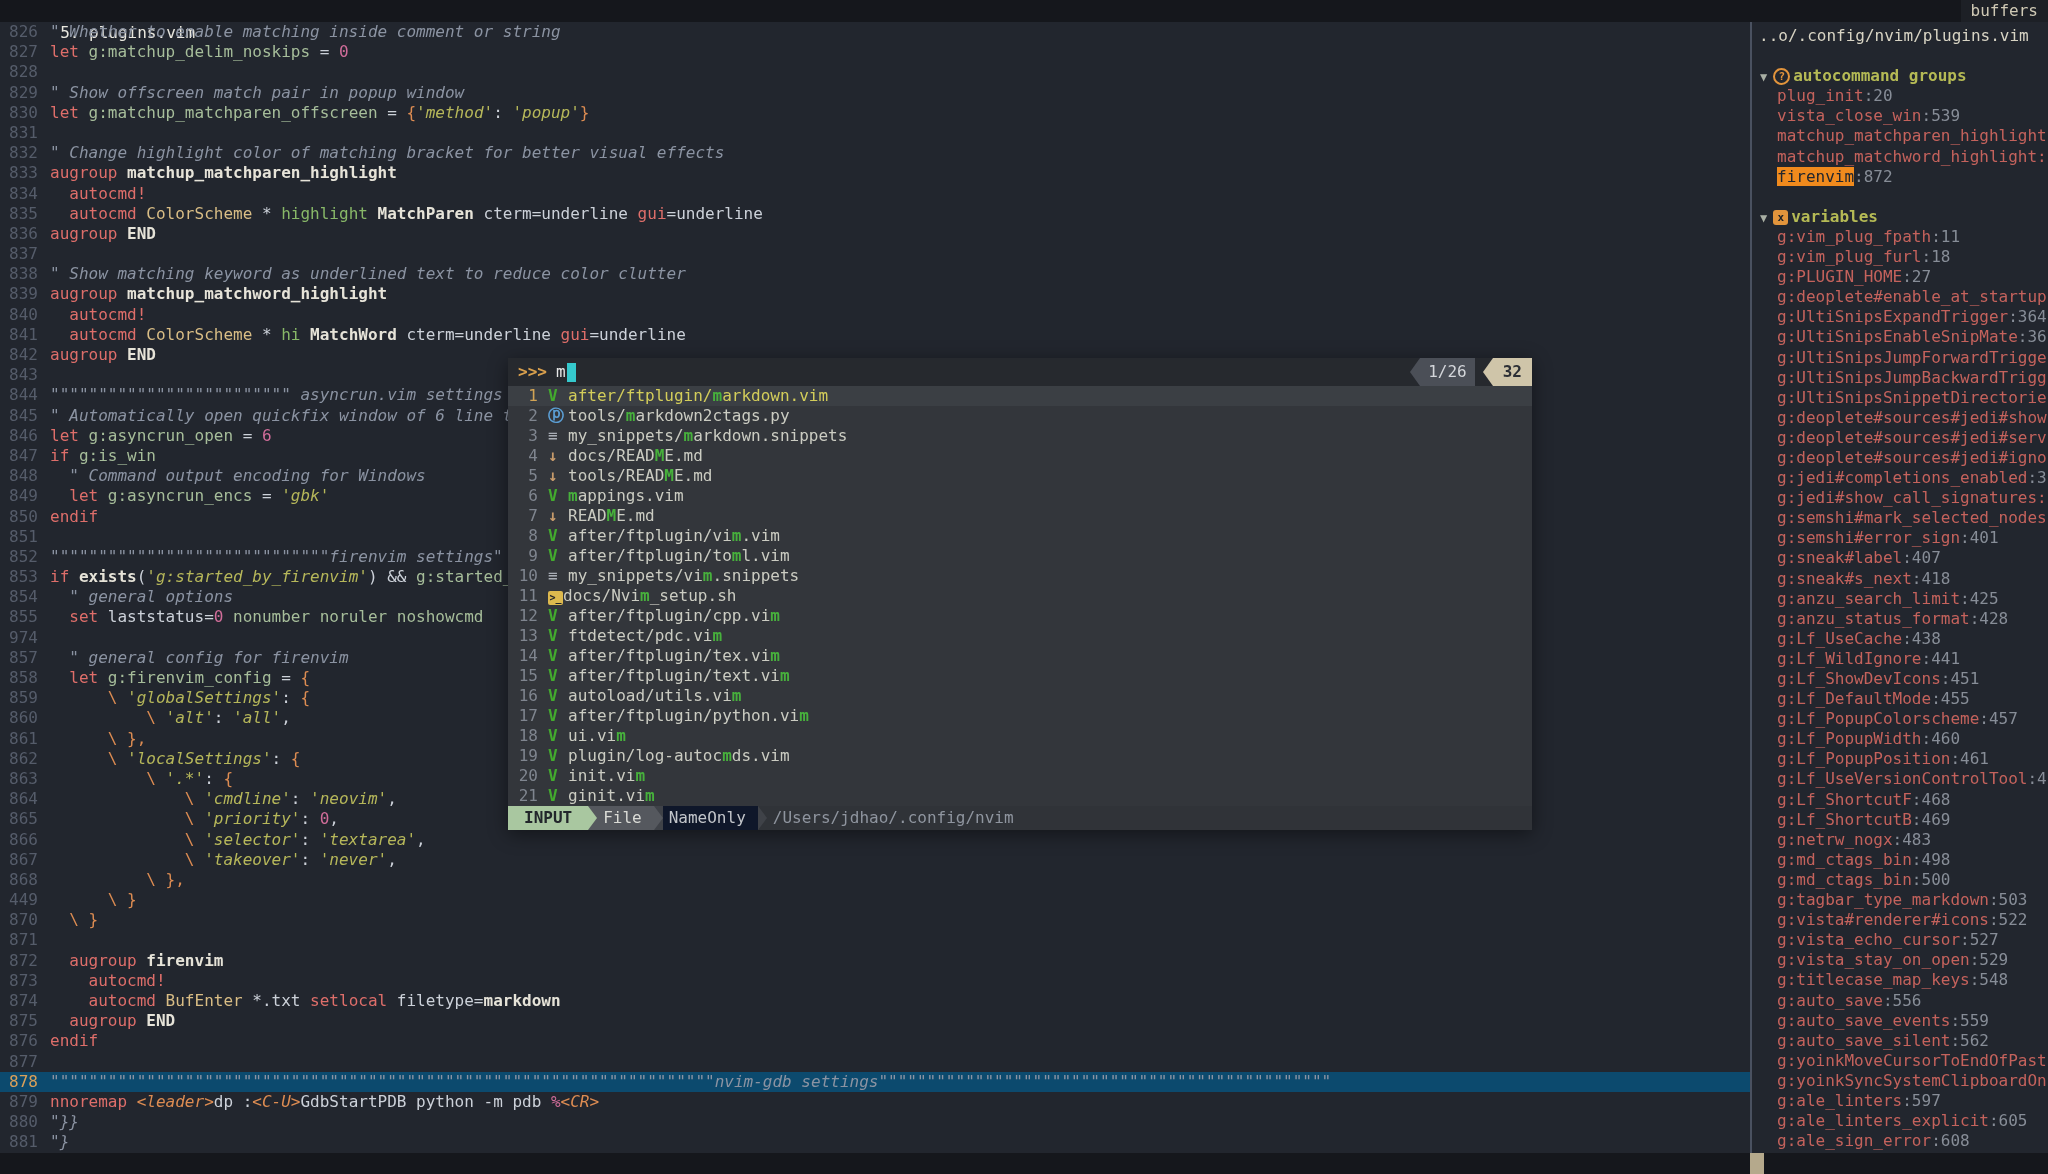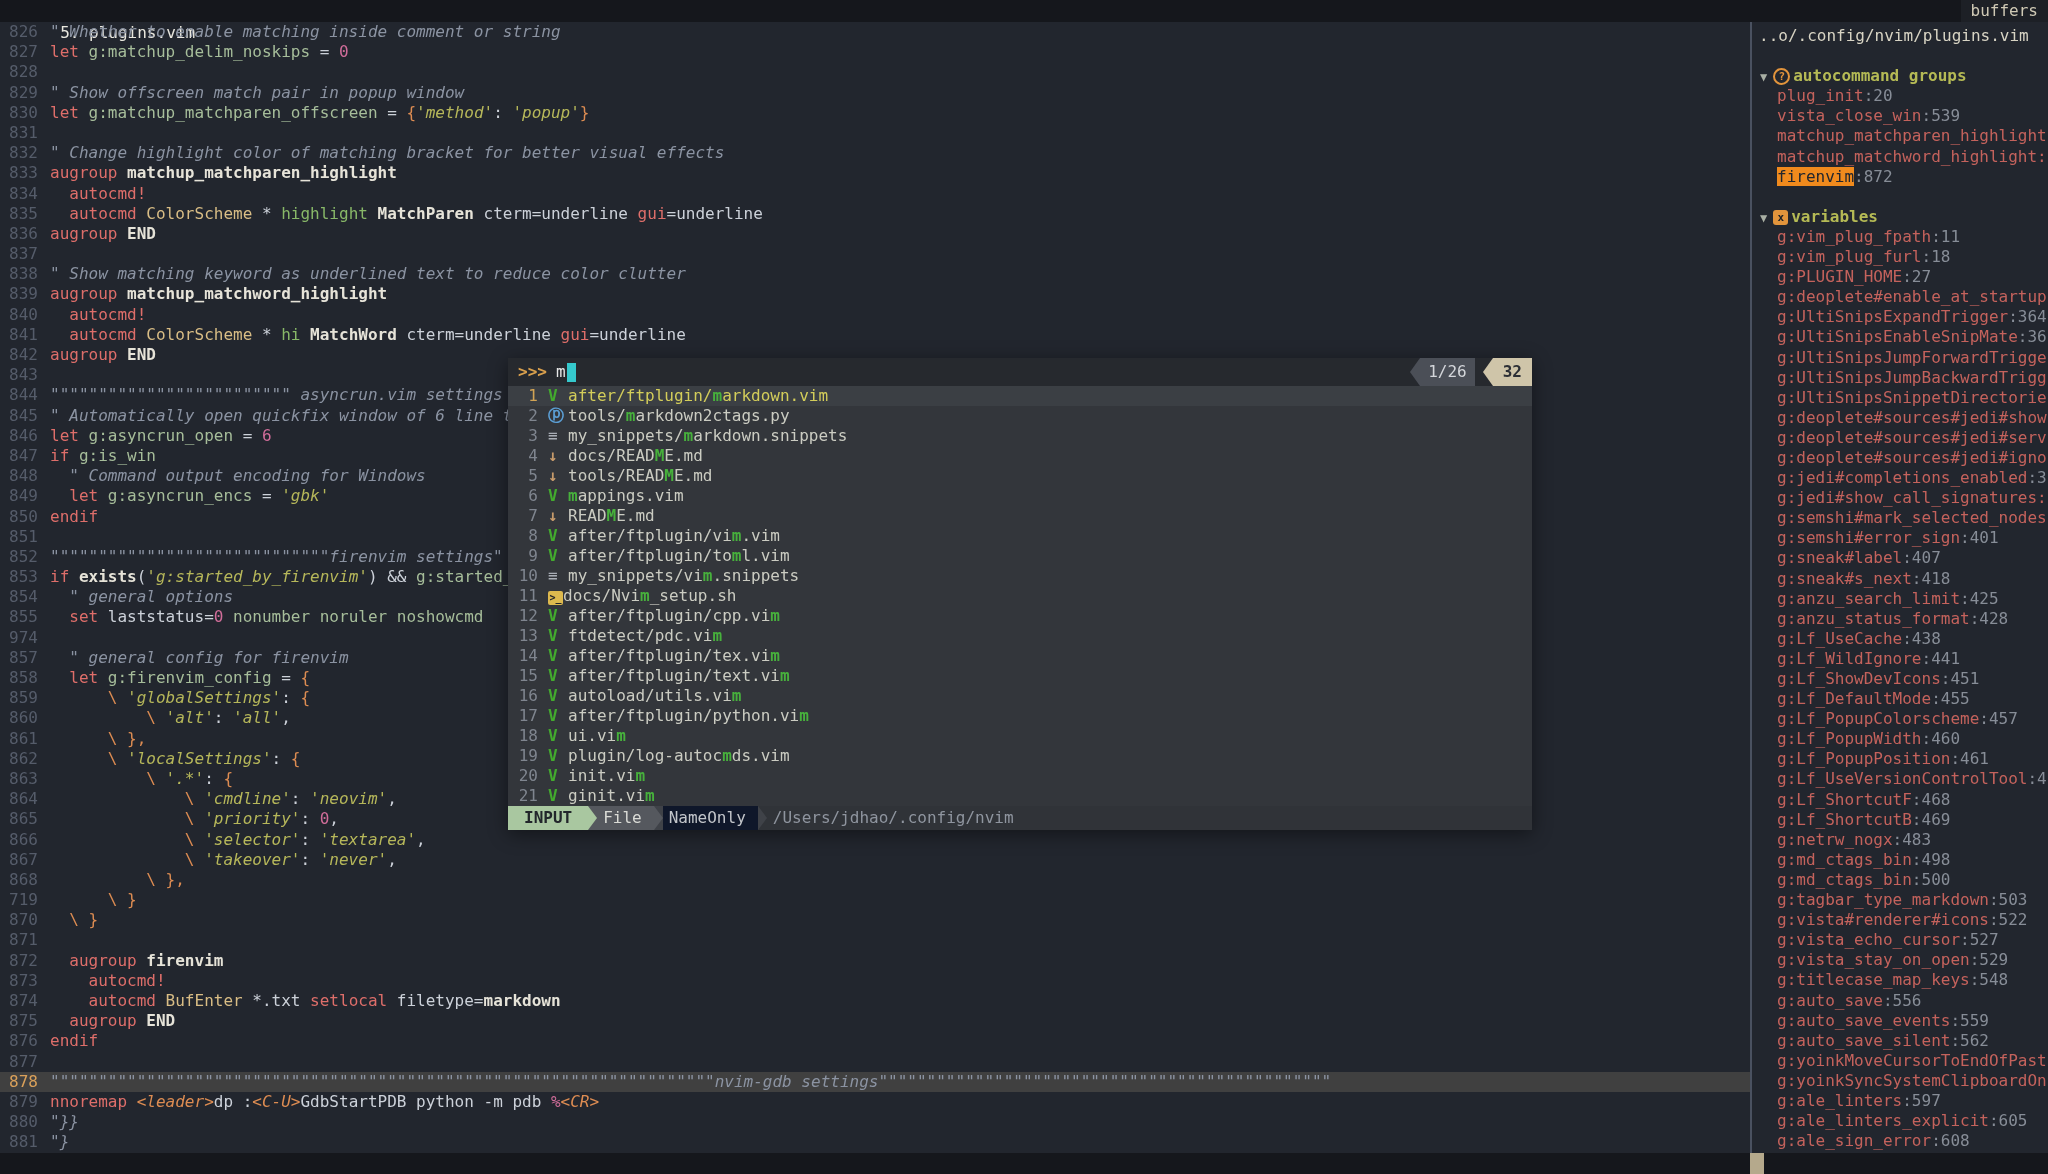--- a/index.html
+++ b/index.html
@@ -137,7 +137,7 @@
       <div class="line"><span class="ln">866</span><span class="tk-o">              \ </span><span class="tk-s">'selector'</span><span class="tk-w">: </span><span class="tk-s">'textarea'</span><span class="tk-w">,</span></div>
       <div class="line"><span class="ln">867</span><span class="tk-o">              \ </span><span class="tk-s">'takeover'</span><span class="tk-w">: </span><span class="tk-s">'never'</span><span class="tk-w">,</span></div>
       <div class="line"><span class="ln">868</span><span class="tk-o">          \ },</span></div>
-      <div class="line"><span class="ln">719</span><span class="tk-o">      \ }</span></div>
+      <div class="line"><span class="ln">449</span><span class="tk-o">      \ }</span></div>
       <div class="line"><span class="ln">870</span><span class="tk-o">  \ }</span></div>
       <div class="line"><span class="ln">871</span></div>
       <div class="line"><span class="ln">872</span><span class="tk-k">  augroup</span><span class="tk-b"> firenvim</span></div>

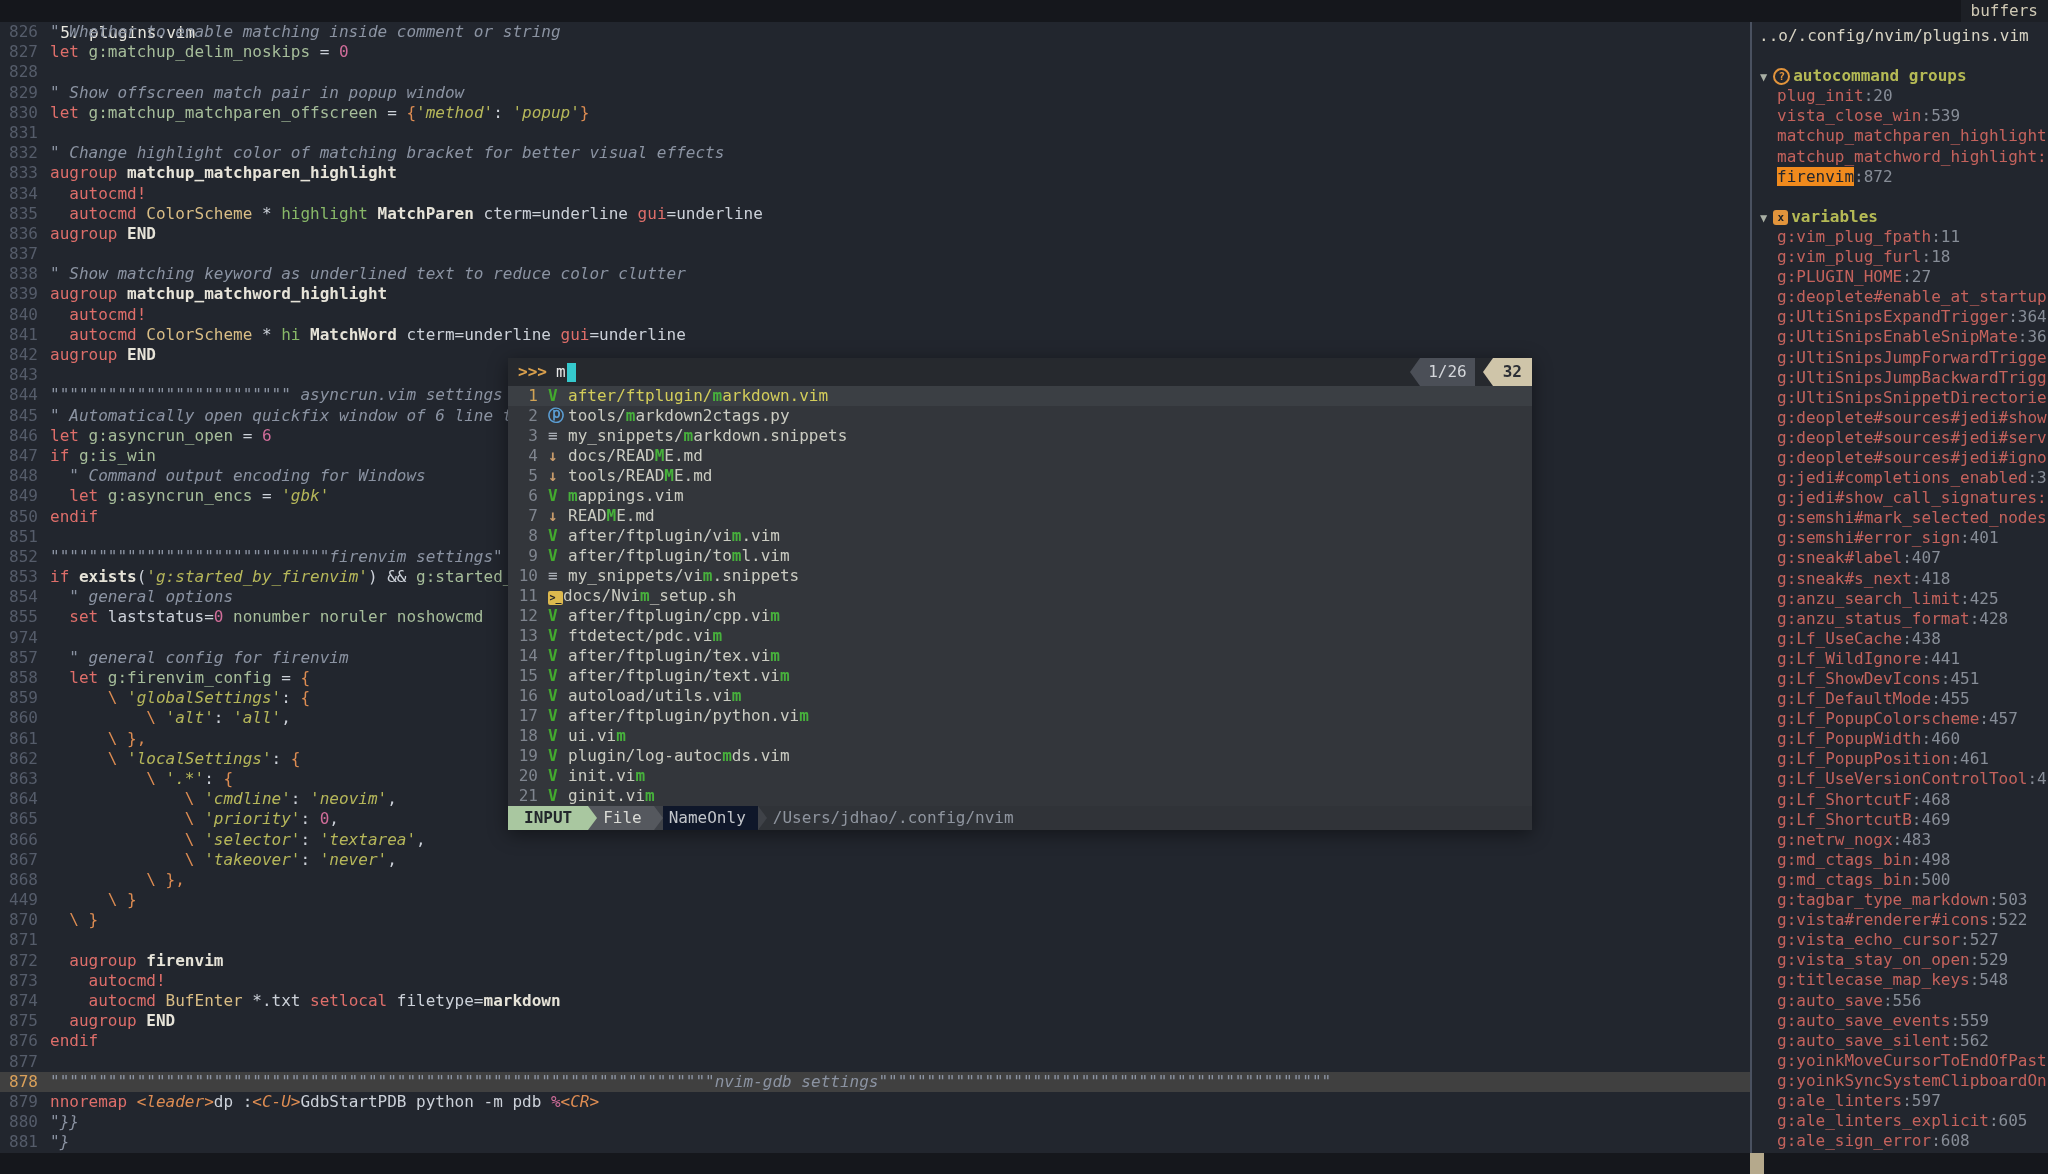--- a/index.html
+++ b/index.html
@@ -14,7 +14,7 @@
   
   .editor{position:absolute;top:22px;left:0;width:1750px;height:1132px;overflow:hidden;}
   .line{height:20.2px;line-height:20.2px;white-space:pre;overflow:hidden;}
-  .cursorline{background:#404040;}
+  .cursorline{background:#0c4a6e;}
   .ln{display:inline-block;width:38px;text-align:right;color:#555c6a;margin-right:12px;}
   .ln-cur{color:#d9a05a;}
   .tk-w{color:#ccd1d9;}

